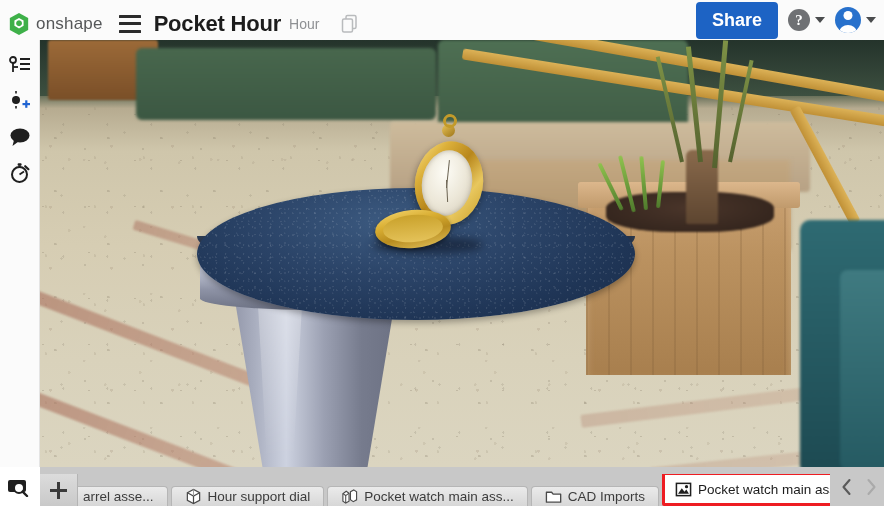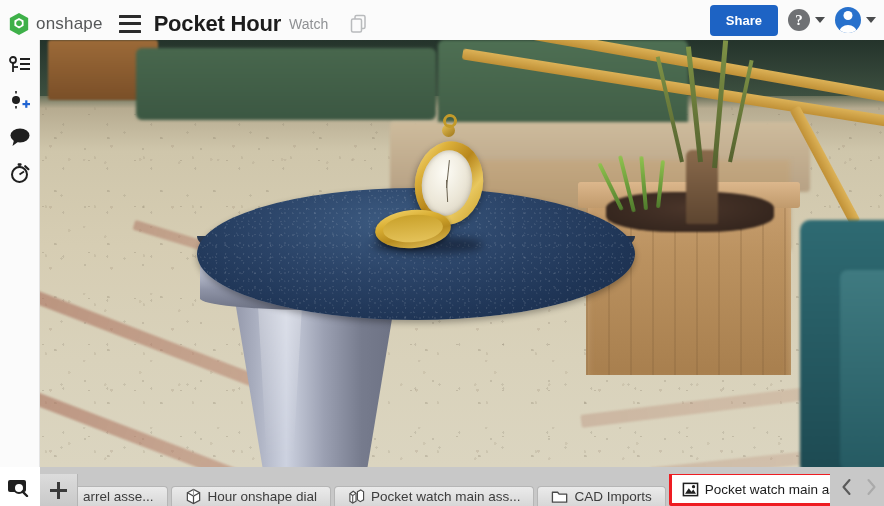--- a/index.html
+++ b/index.html
@@ -389,7 +389,7 @@
     </div>
 
     <div class="doc-title">Pocket Hour</div>
-    <div class="wkspace">Watch</div>
+    <div class="wkspace">Hour</div>
 
     <svg class="copy-icon" viewBox="0 0 22 22">
       <rect x="7" y="2.5" width="10" height="13" rx="1.5" fill="none" stroke="#b9bbbd" stroke-width="1.5"></rect>

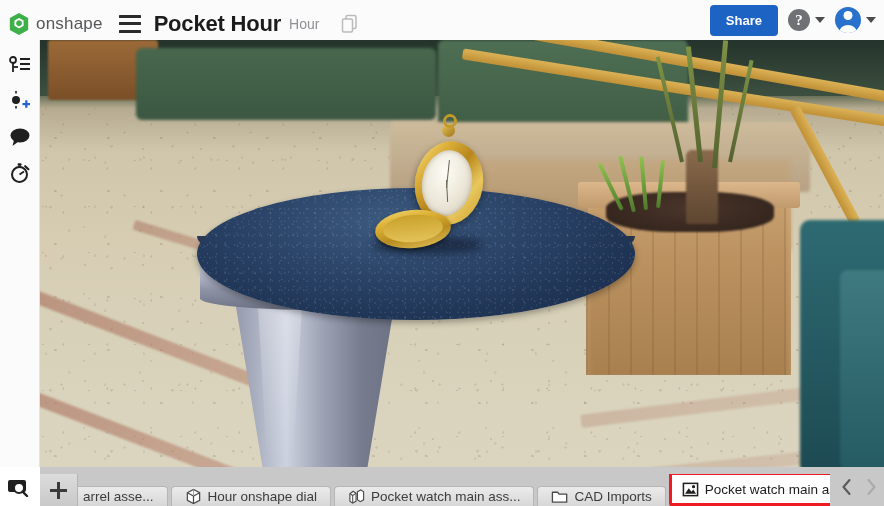--- a/index.html
+++ b/index.html
@@ -54,7 +54,7 @@
   }
   .share-btn {
     background: #1d63c4; color: #ffffff;
-    font-size: 13px; font-weight: bold;
+    font-size: 18px; font-weight: bold;
     border: none; border-radius: 4px;
     padding: 8px 16px; cursor: pointer;
     font-family: "Liberation Sans", sans-serif;

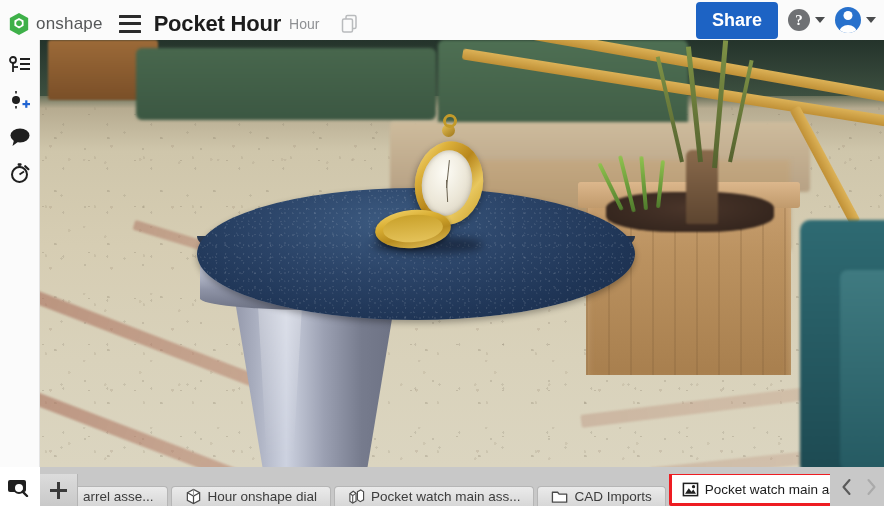--- a/index.html
+++ b/index.html
@@ -534,7 +534,7 @@
           <path d="M9 8.5 L9 16.5" fill="none" stroke="#4a4a4a" stroke-width="1.3"></path>
           <path d="M9 1.5 L9 8.5" fill="none" stroke="#9a9a9a" stroke-width="1"></path>
         </svg>
-        <span>Hour onshape dial</span>
+        <span>Hour support dial</span>
       </div>
 
       <div class="tab">

